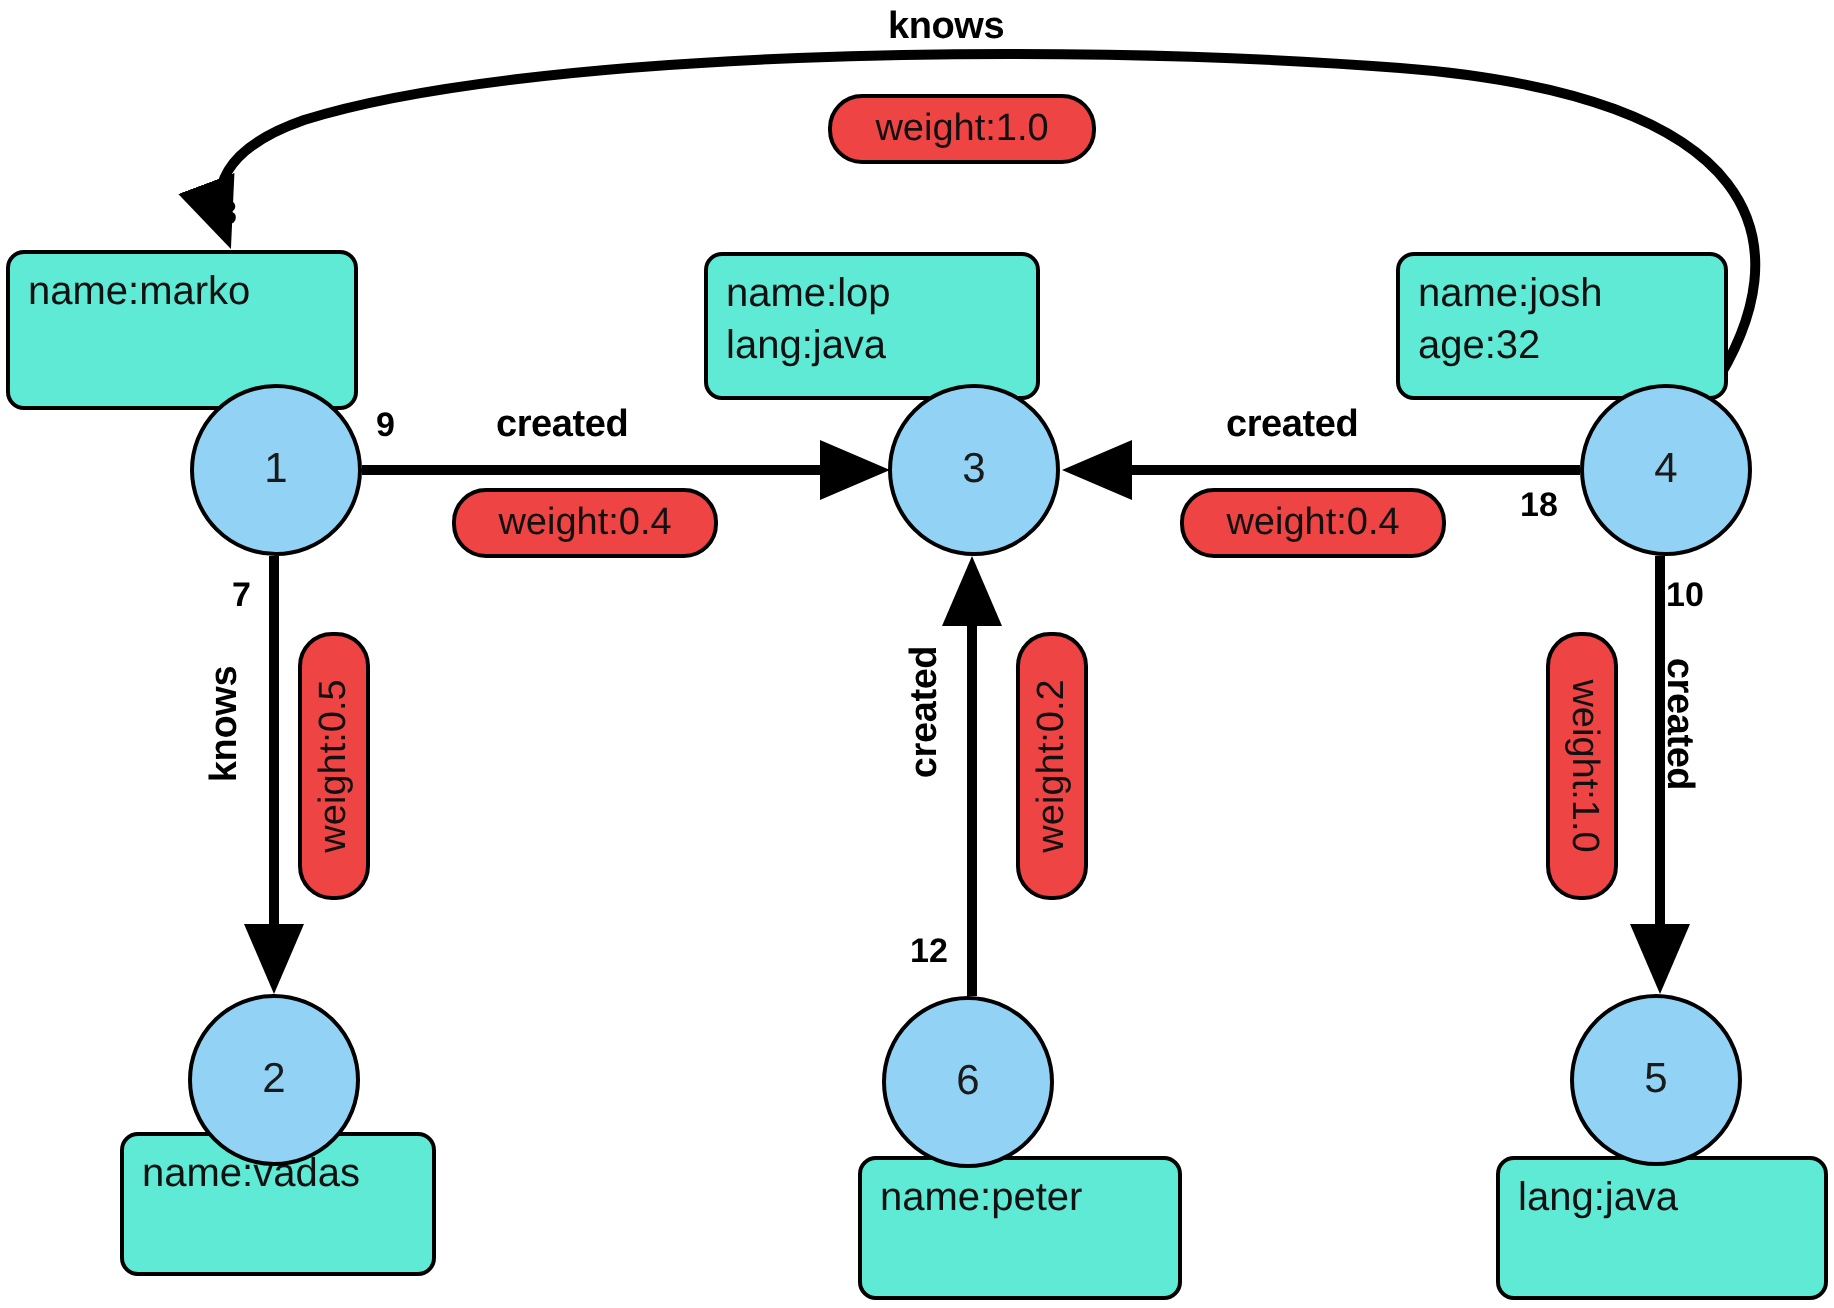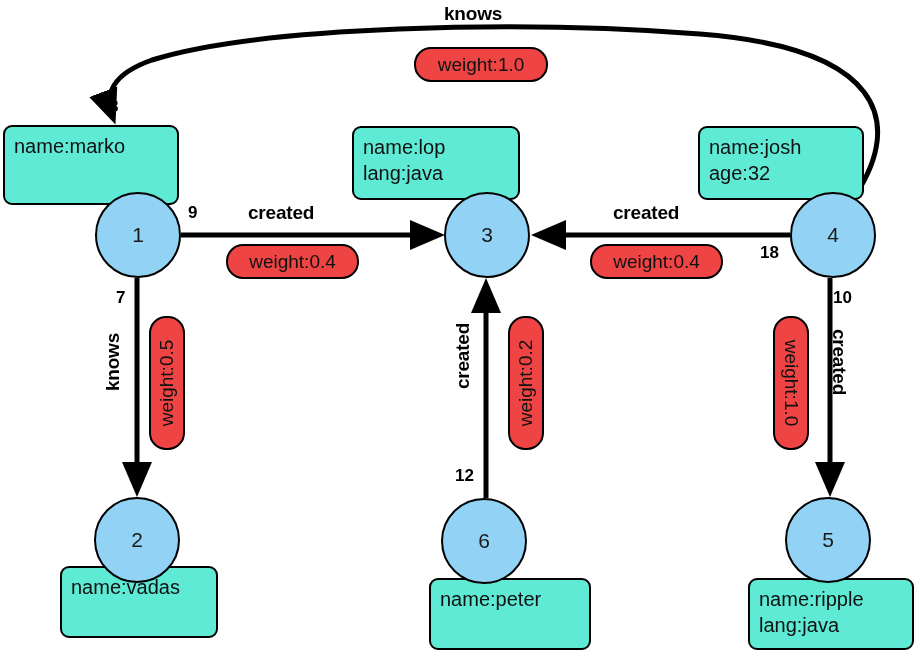--- a/index.html
+++ b/index.html
@@ -137,7 +137,6 @@
     <span class="pline">age:32</span>
   </div>
   <div class="prop-box" style="left: 748px; top: 578px; width: 166px; height: 72px;">
-    <span class="pline">name:ripple</span>
     <span class="pline">lang:java</span>
   </div>
   <div class="prop-box" style="left: 403px; top: 578px; width: 162px; height: 72px; margin-left: 26px;">

